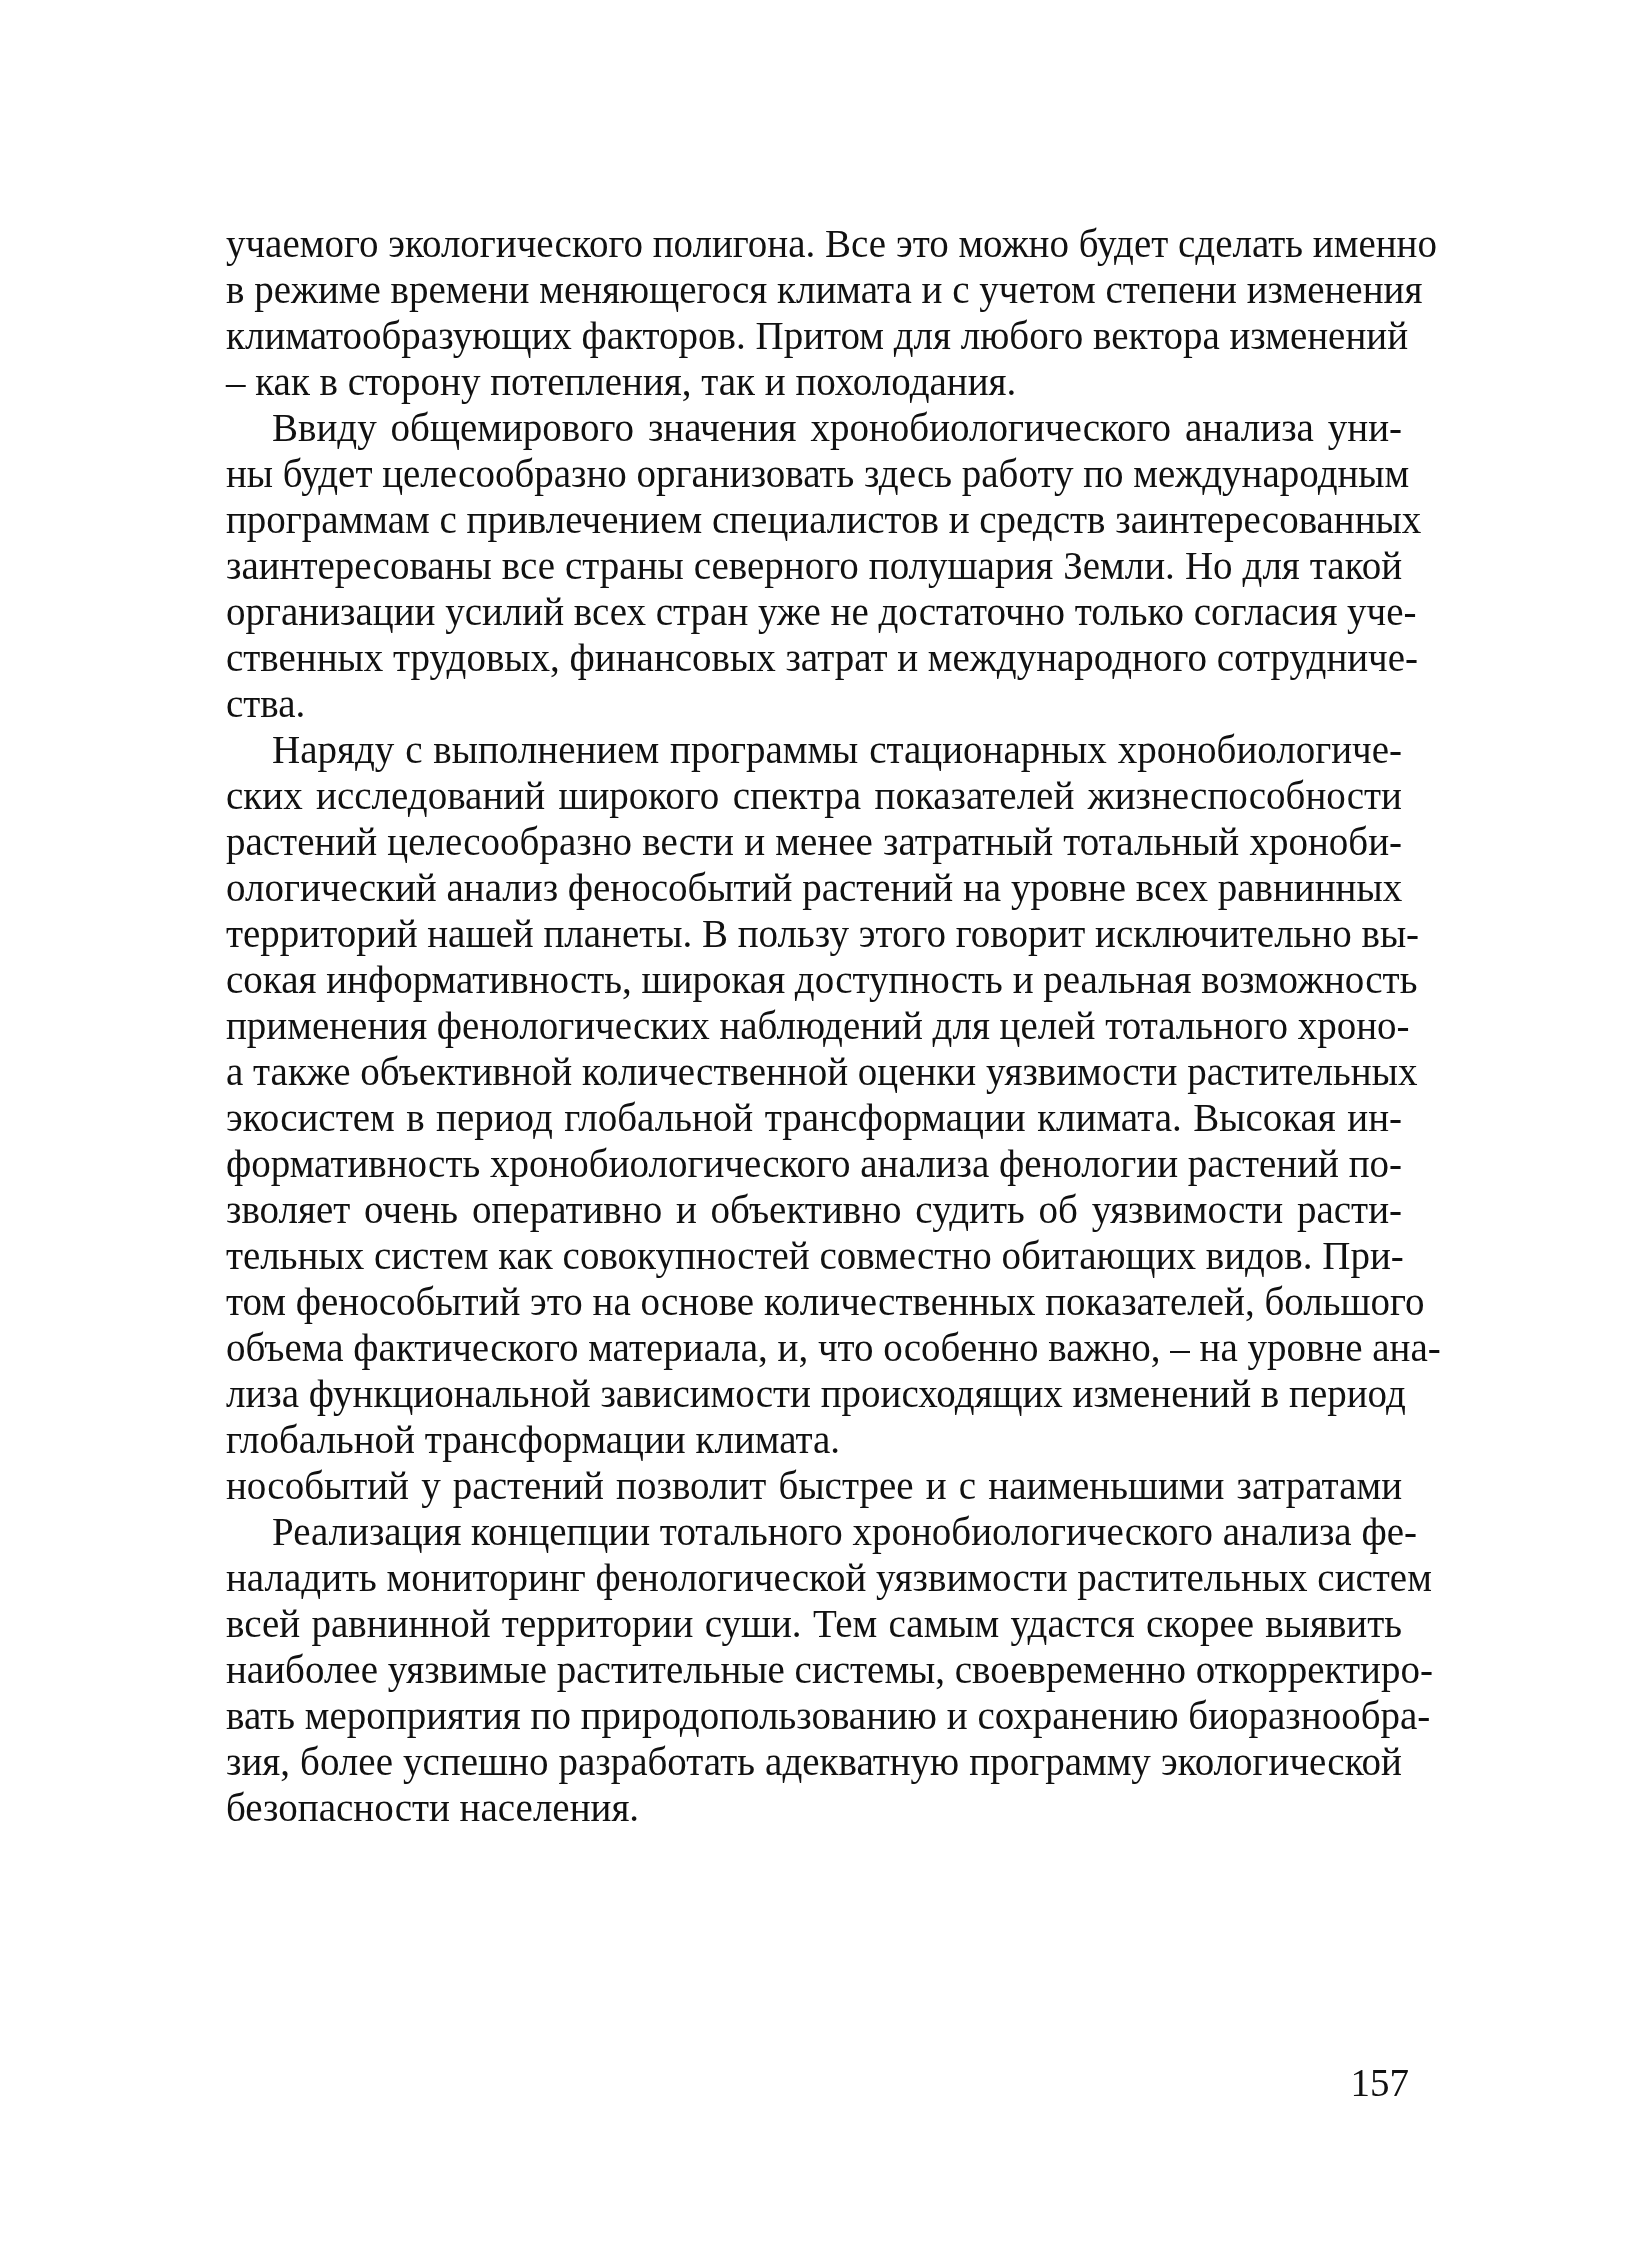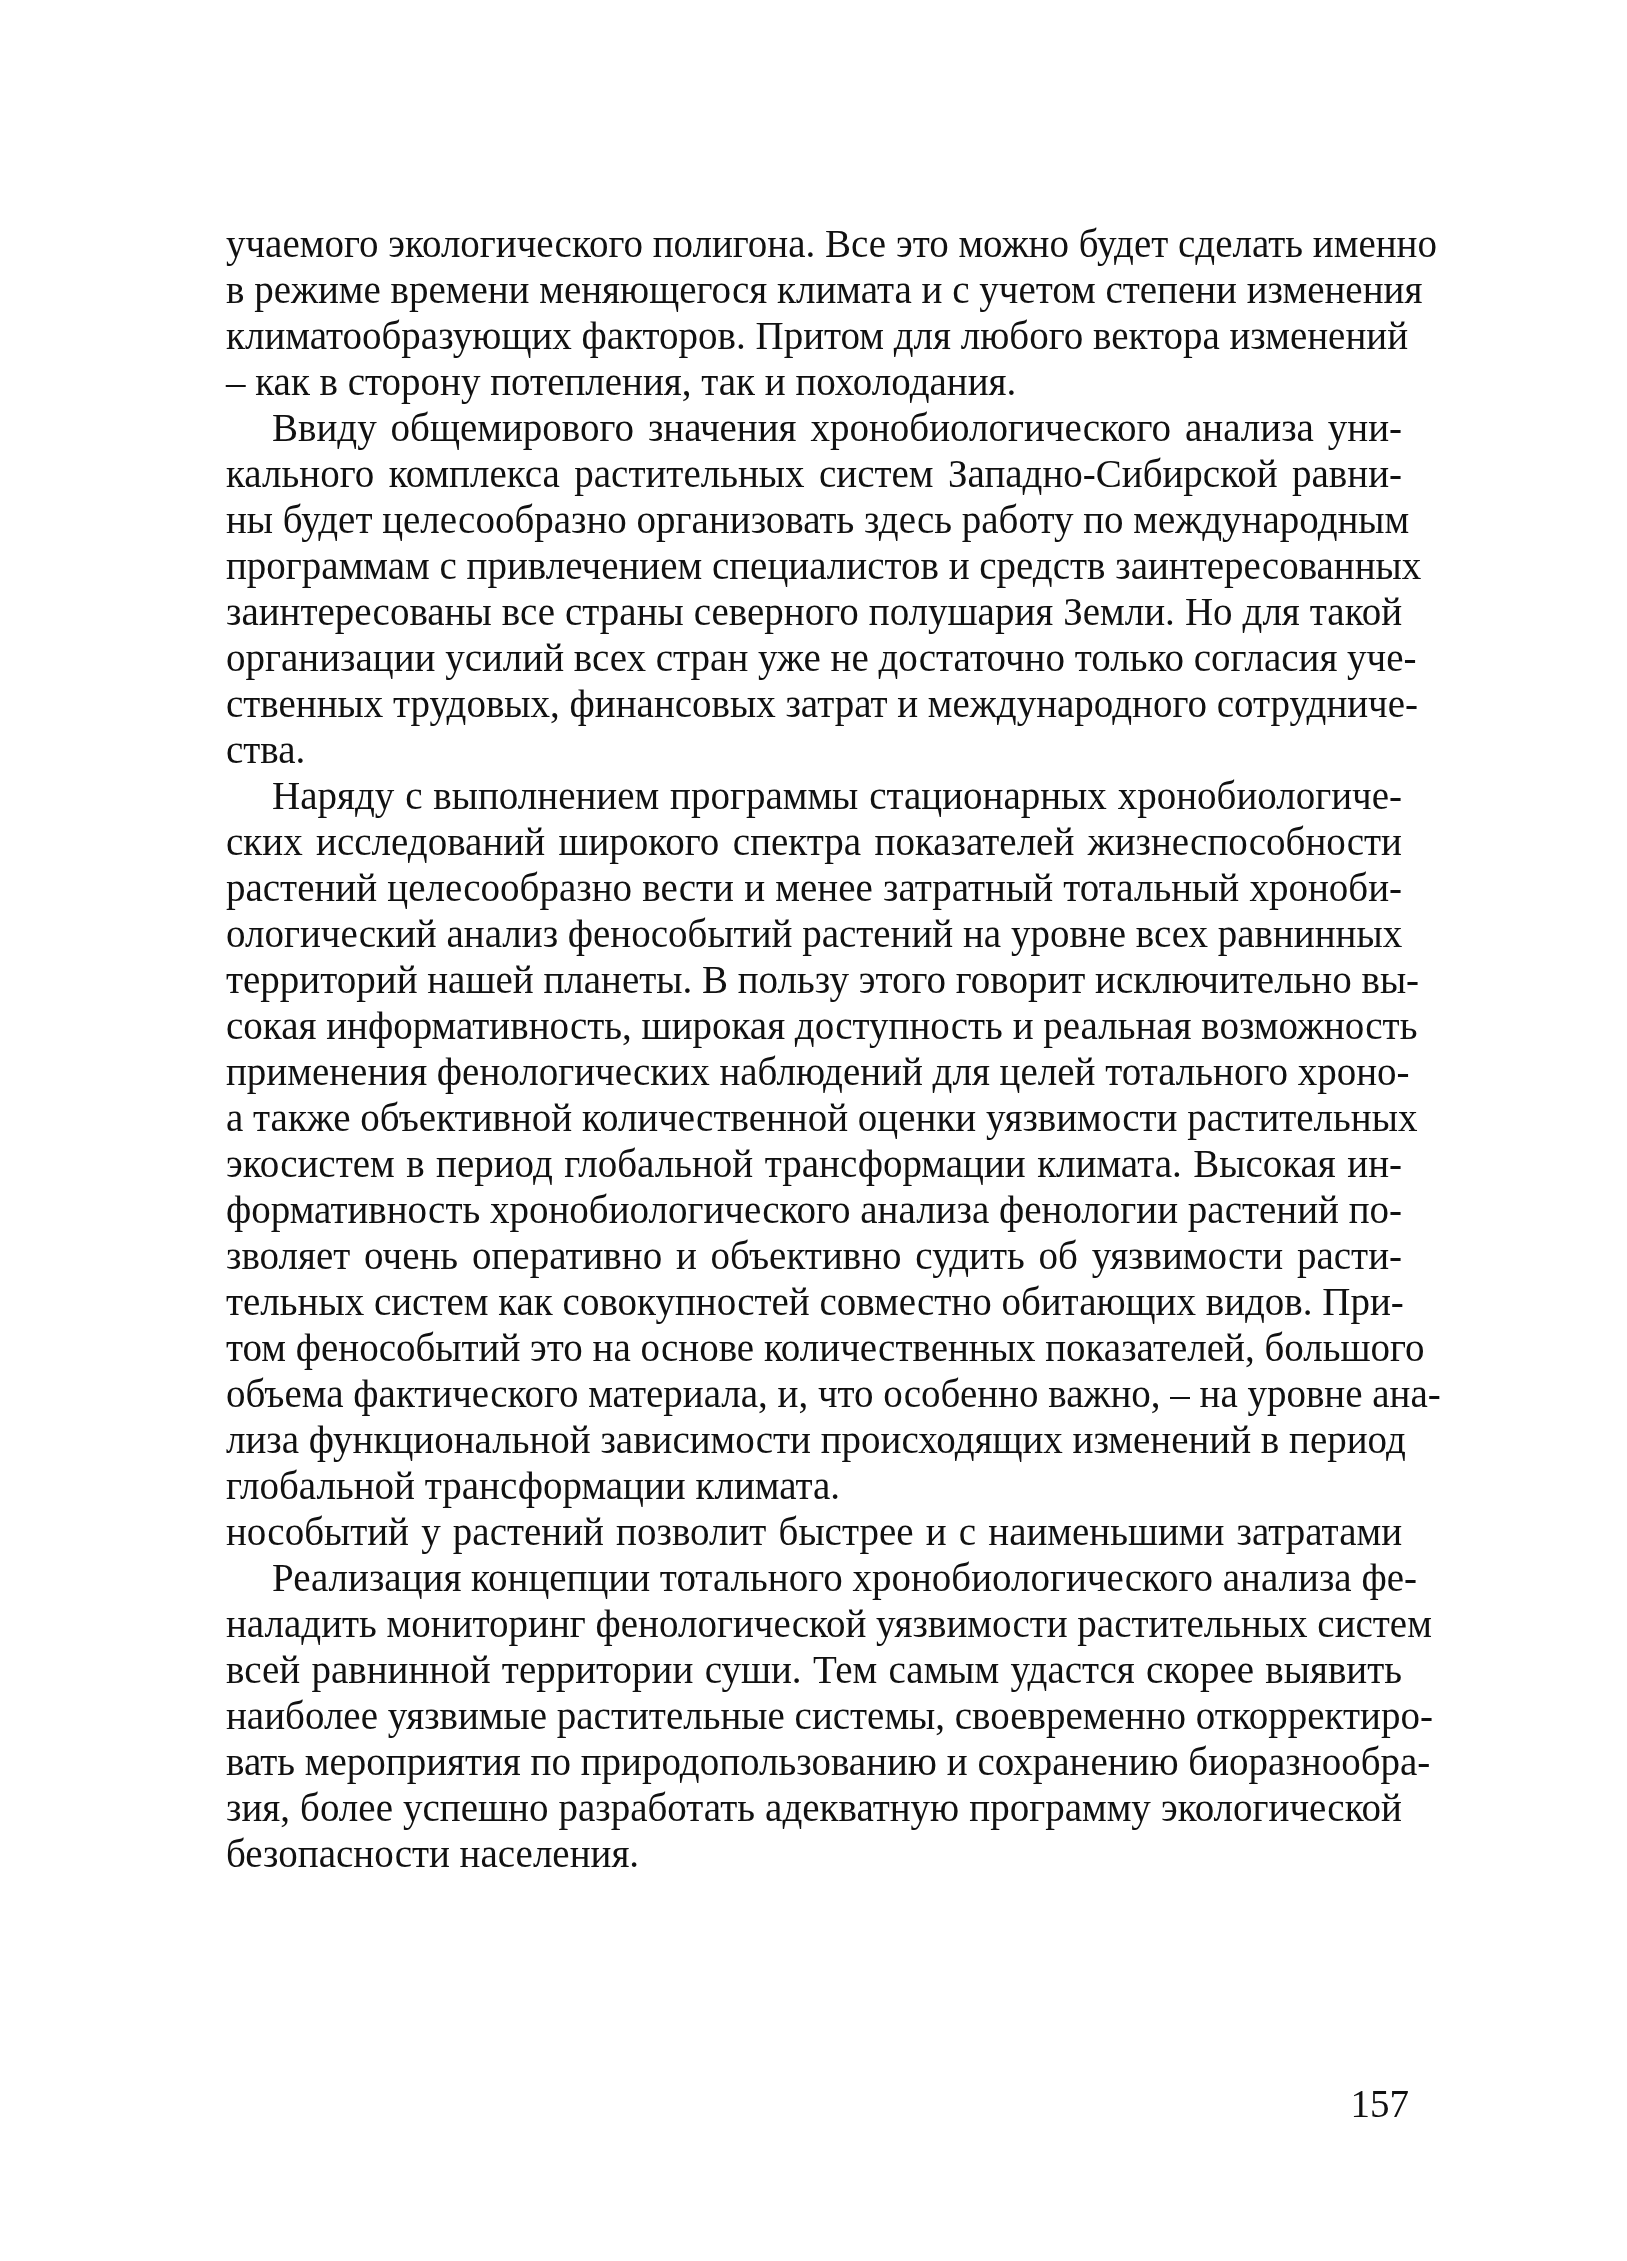--- a/index.html
+++ b/index.html
@@ -78,7 +78,6 @@
 
     <div class="paragraph">
       <span class="line first">Ввиду общемирового значения хронобиологического анализа уни-</span>
-      <span class="line">кального комплекса растительных систем Западно-Сибирской равни-</span>
       <span class="line">ны будет целесообразно организовать здесь работу по международным</span>
       <span class="line">программам с привлечением специалистов и средств заинтересованных</span>
       <span class="line">заинтересованы все страны северного полушария Земли. Но для такой</span>

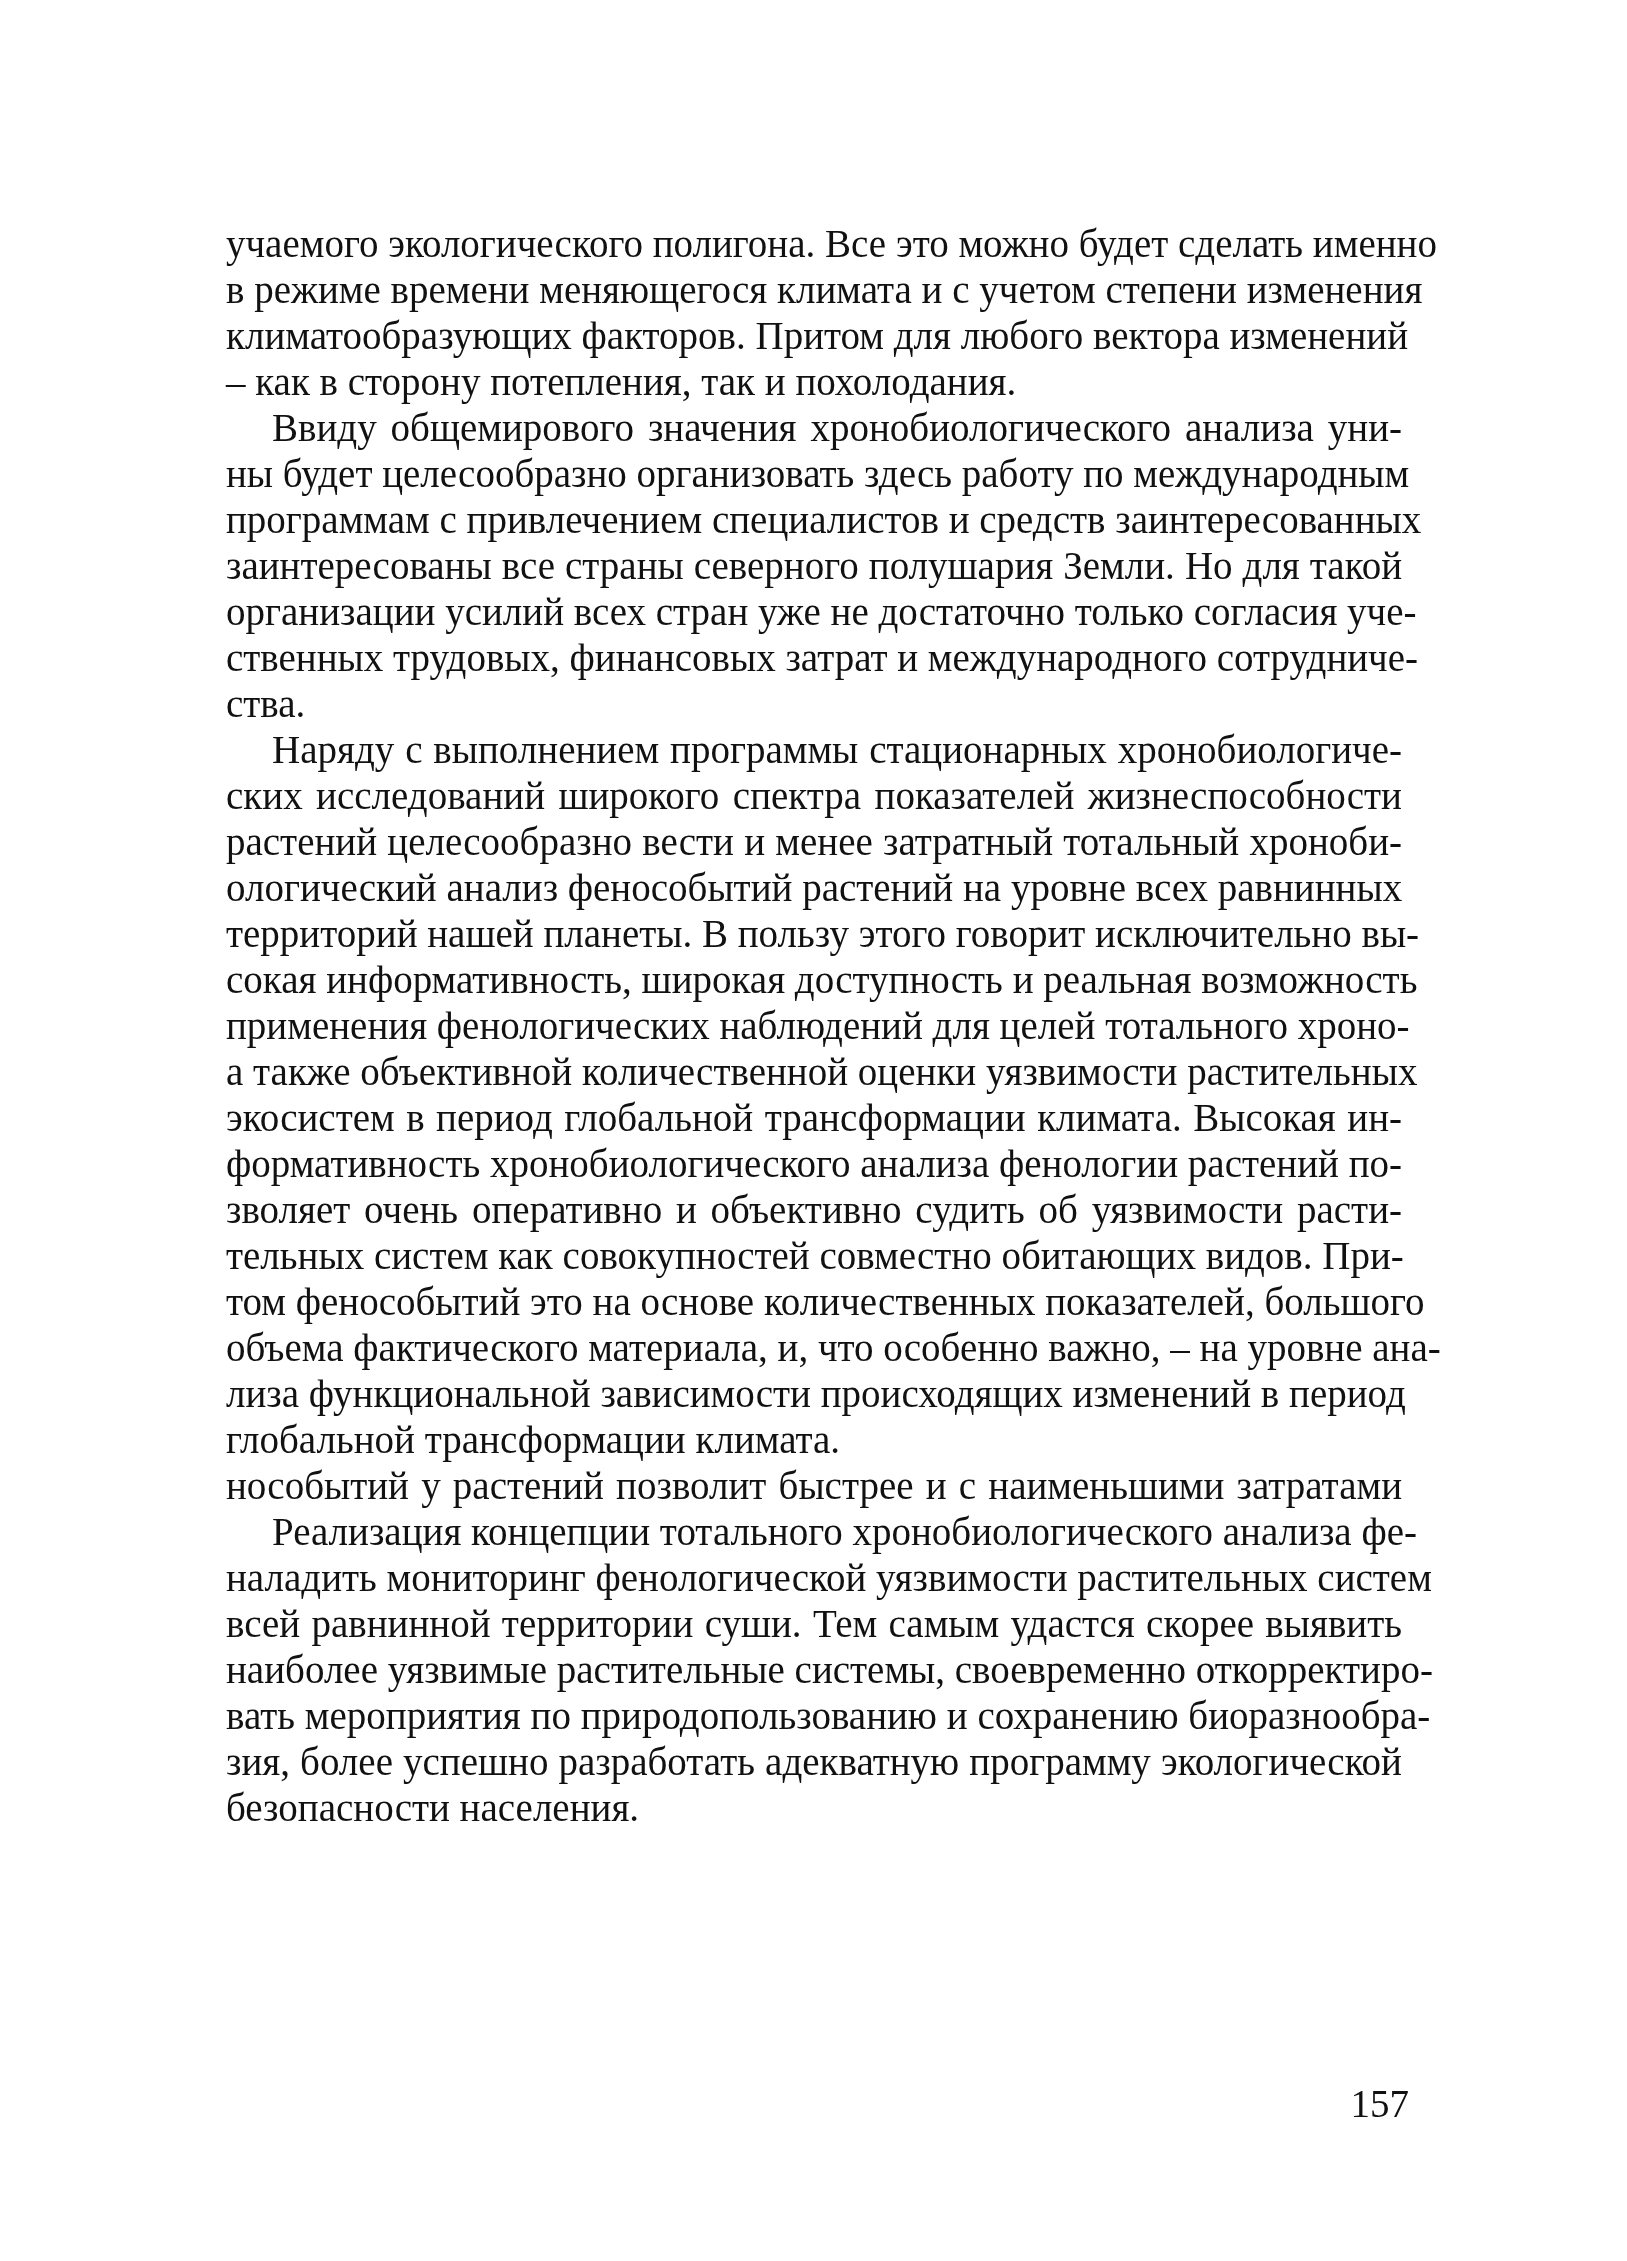--- a/index.html
+++ b/index.html
@@ -60,7 +60,6 @@
       font-size: 39px;
       line-height: 46px;
       color: #111111;
-      margin-top: 21px;
     }
   </style>
 </head>

